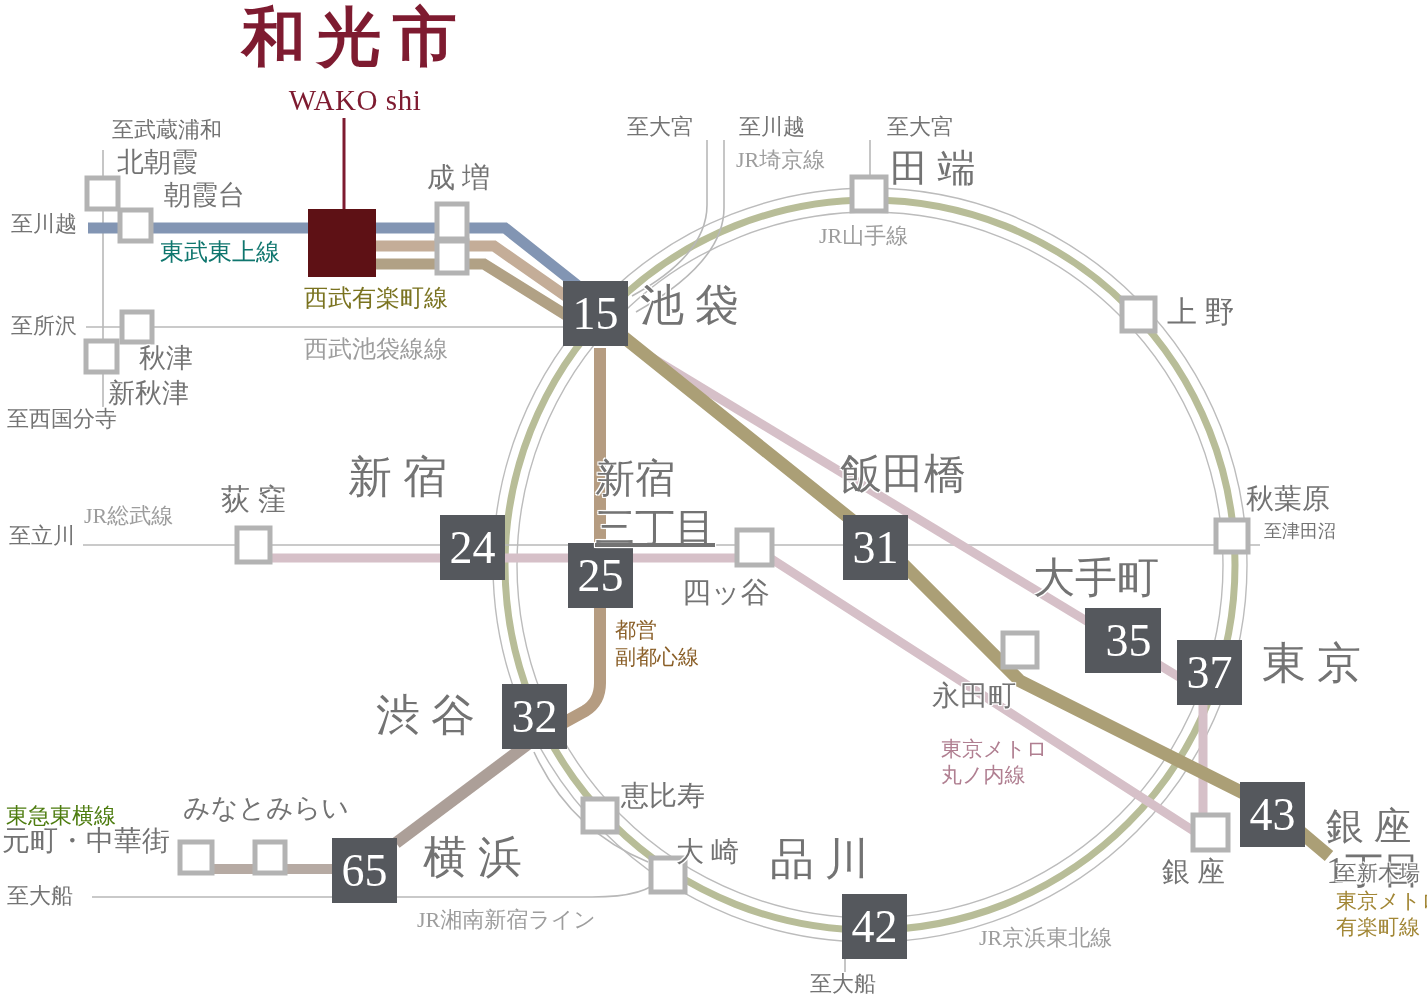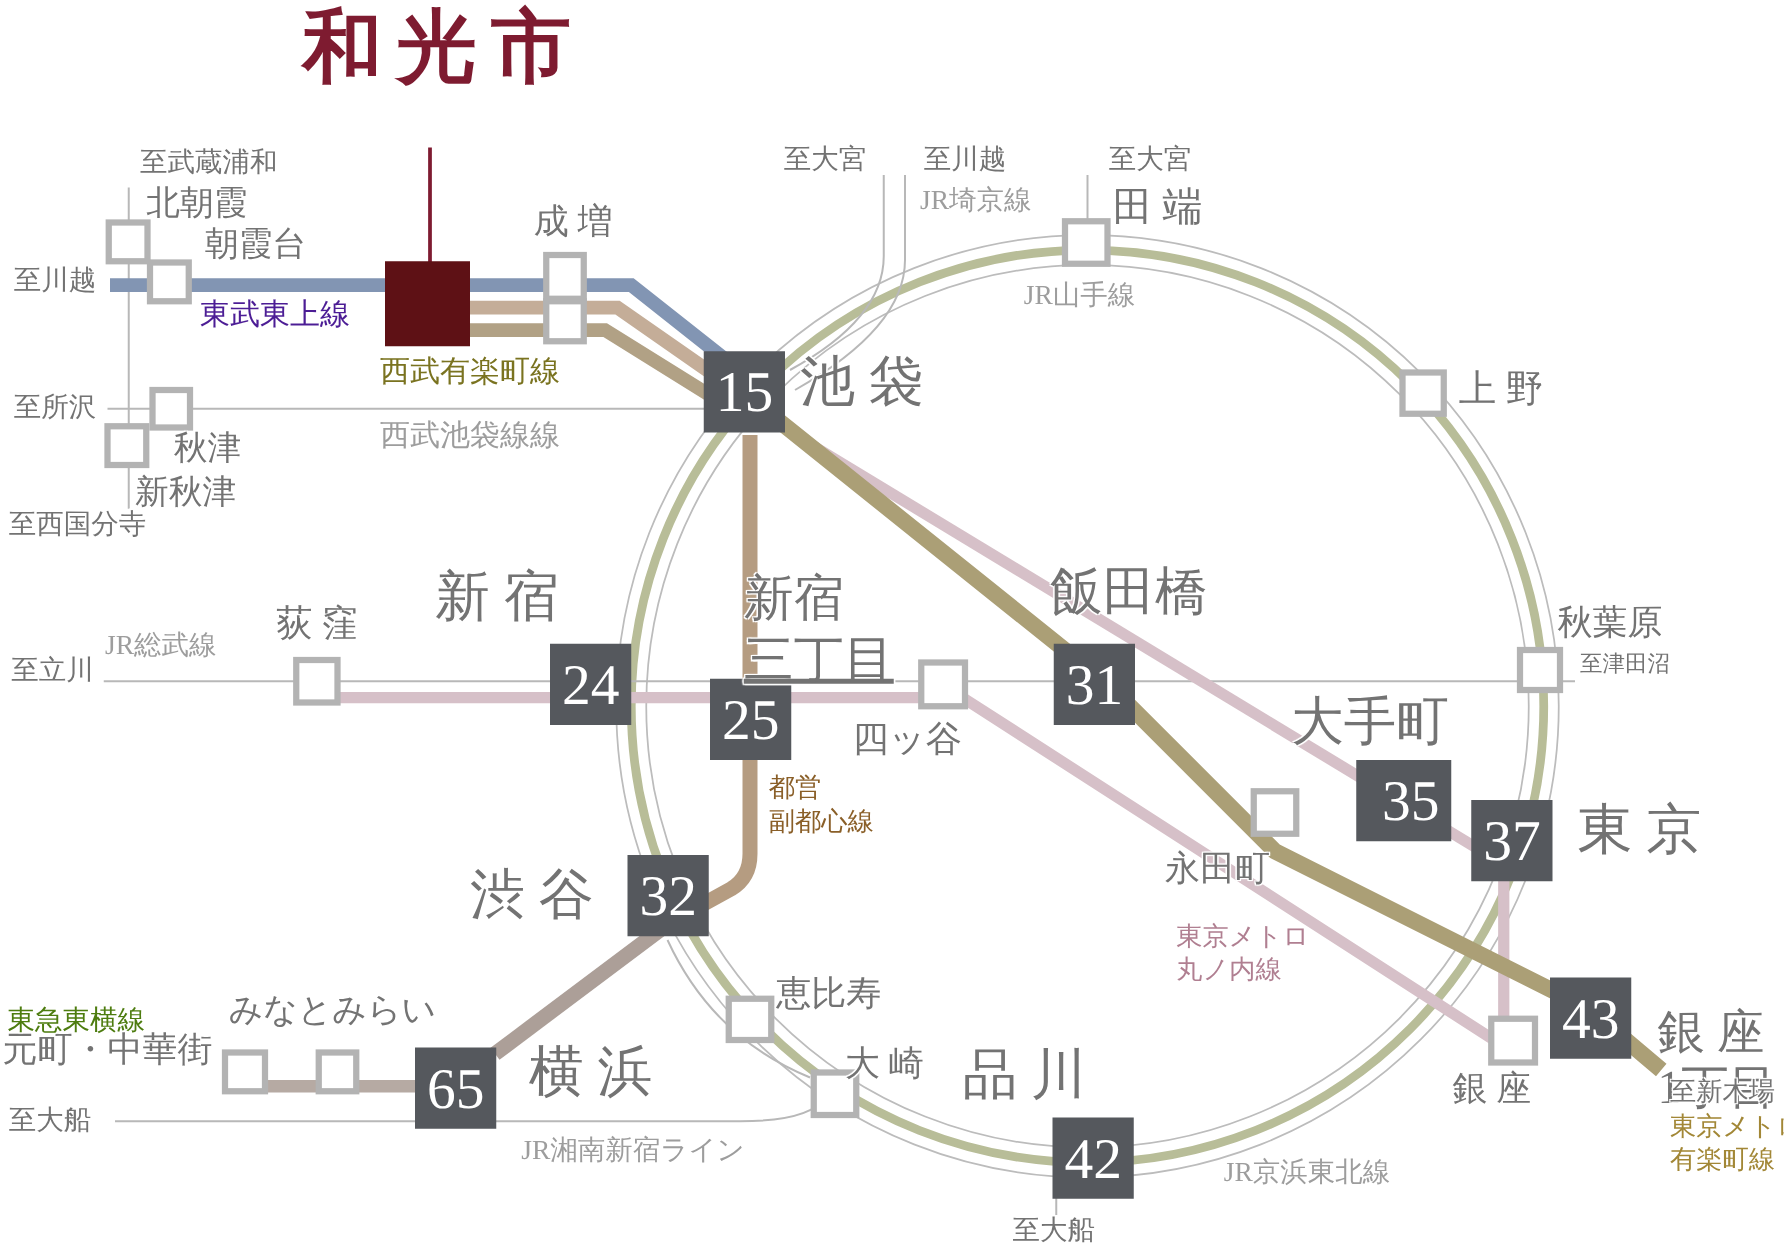--- a/index.html
+++ b/index.html
@@ -86,6 +86,7 @@
   </svg>
 
   <div class="title-main">和光市</div>
+  <div class="title-sub">WAKO shi</div>
 
   <div class="badge" style="left:563px;top:281px;">15</div>
   <div class="badge" style="left:440px;top:515px;">24</div>

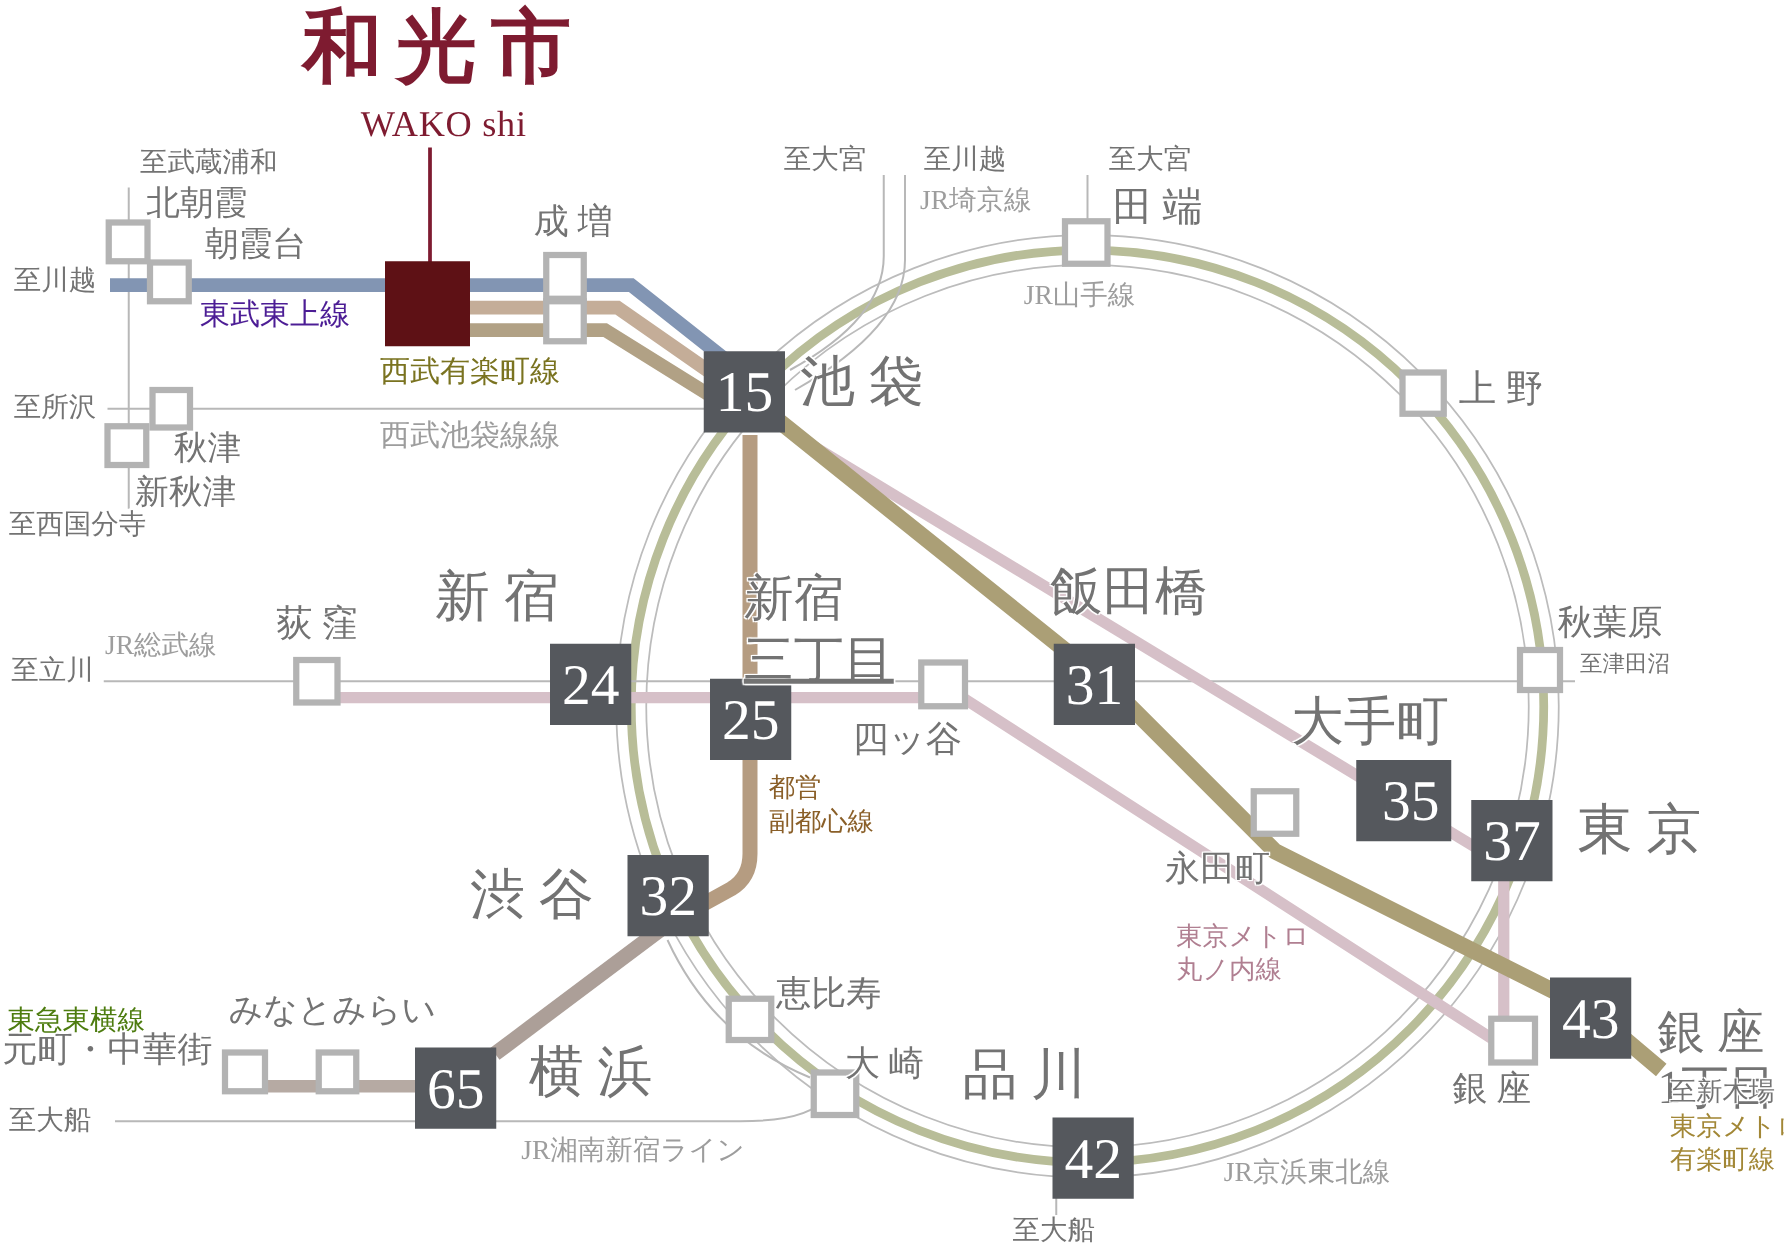--- a/index.html
+++ b/index.html
@@ -115,7 +115,7 @@
   <div class="lbl sm" style="left:117px;top:148px;">北朝霞</div>
   <div class="lbl sm" style="left:164px;top:181px;">朝霞台</div>
   <div class="lbl sm" style="left:427px;top:163px;font-size:28px;">成 増</div>
-  <div class="lbl md" style="left:890px;top:148px;font-size:32px;">田 端</div>
+  <div class="lbl md" style="left:890px;top:148px;font-size:38px;">田 端</div>
   <div class="lbl md" style="left:1167px;top:296px;font-size:30px;">上 野</div>
   <div class="lbl md" style="left:1246px;top:484px;font-size:28px;">秋葉原</div>
   <div class="lbl md" style="left:221px;top:484px;">荻 窪</div>

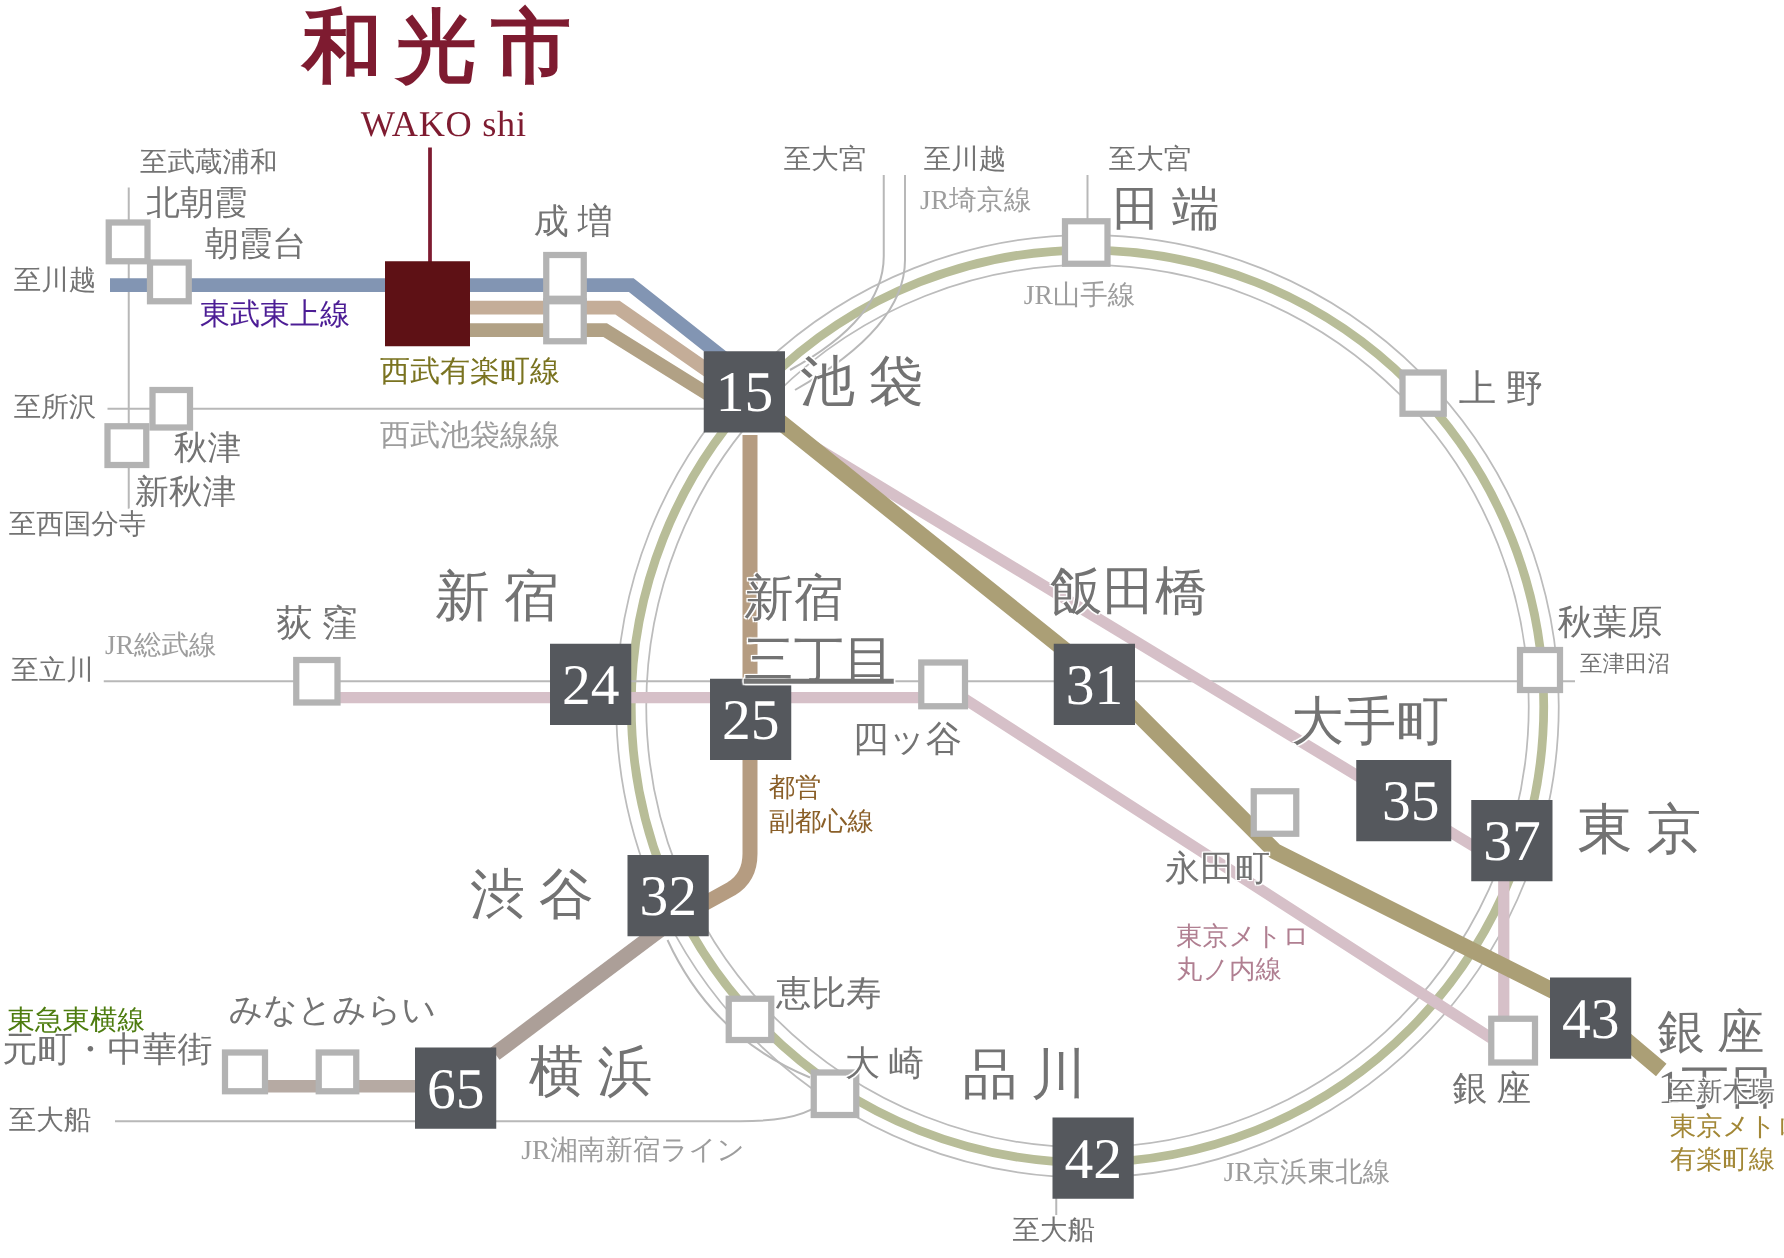--- a/index.html
+++ b/index.html
@@ -15,7 +15,7 @@
   .lg2{font-size:40px;font-weight:500;line-height:1.17;margin-top:28px;}
   .ln{font-size:22px;color:#9d9d9d;}
   .ln24{font-size:24px;}
-  .c-blue{color:#4c1d95;}
+  .c-blue{color:#0f766e;}
   .c-olive{color:#7a7320;}
   .c-gray{color:#9d9d9d;}
   .c-brown{color:#8a5f28;}

